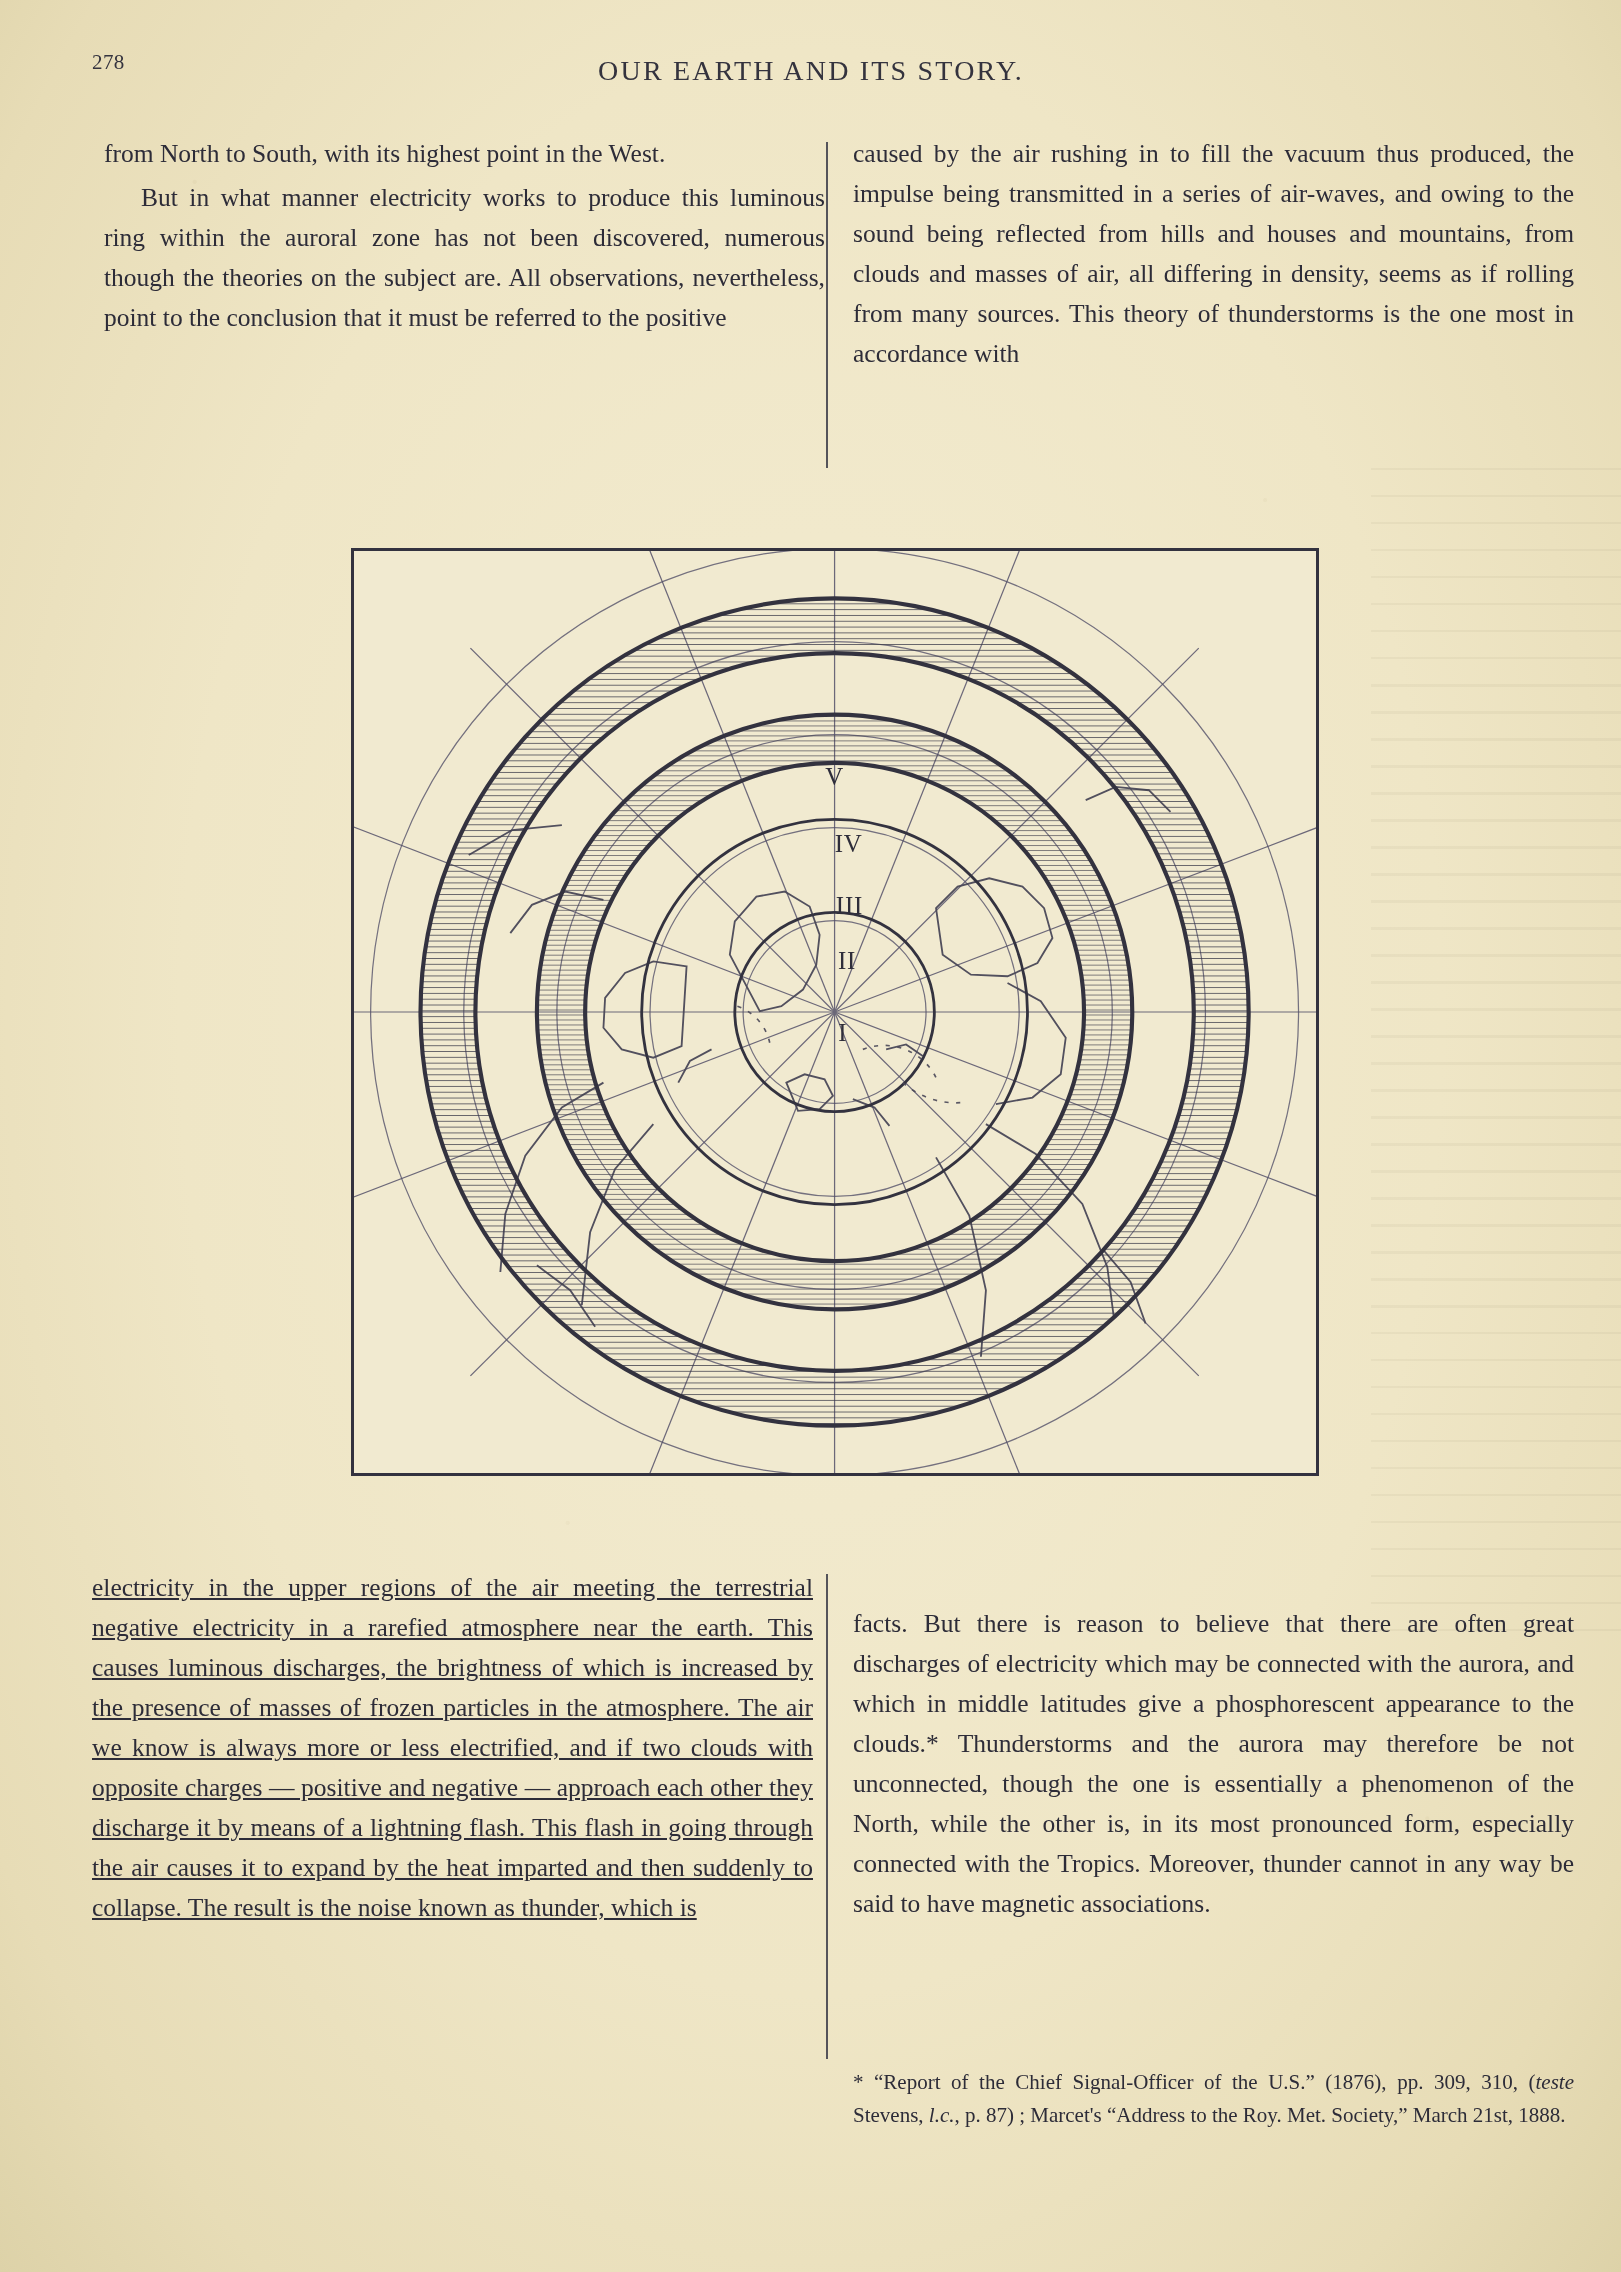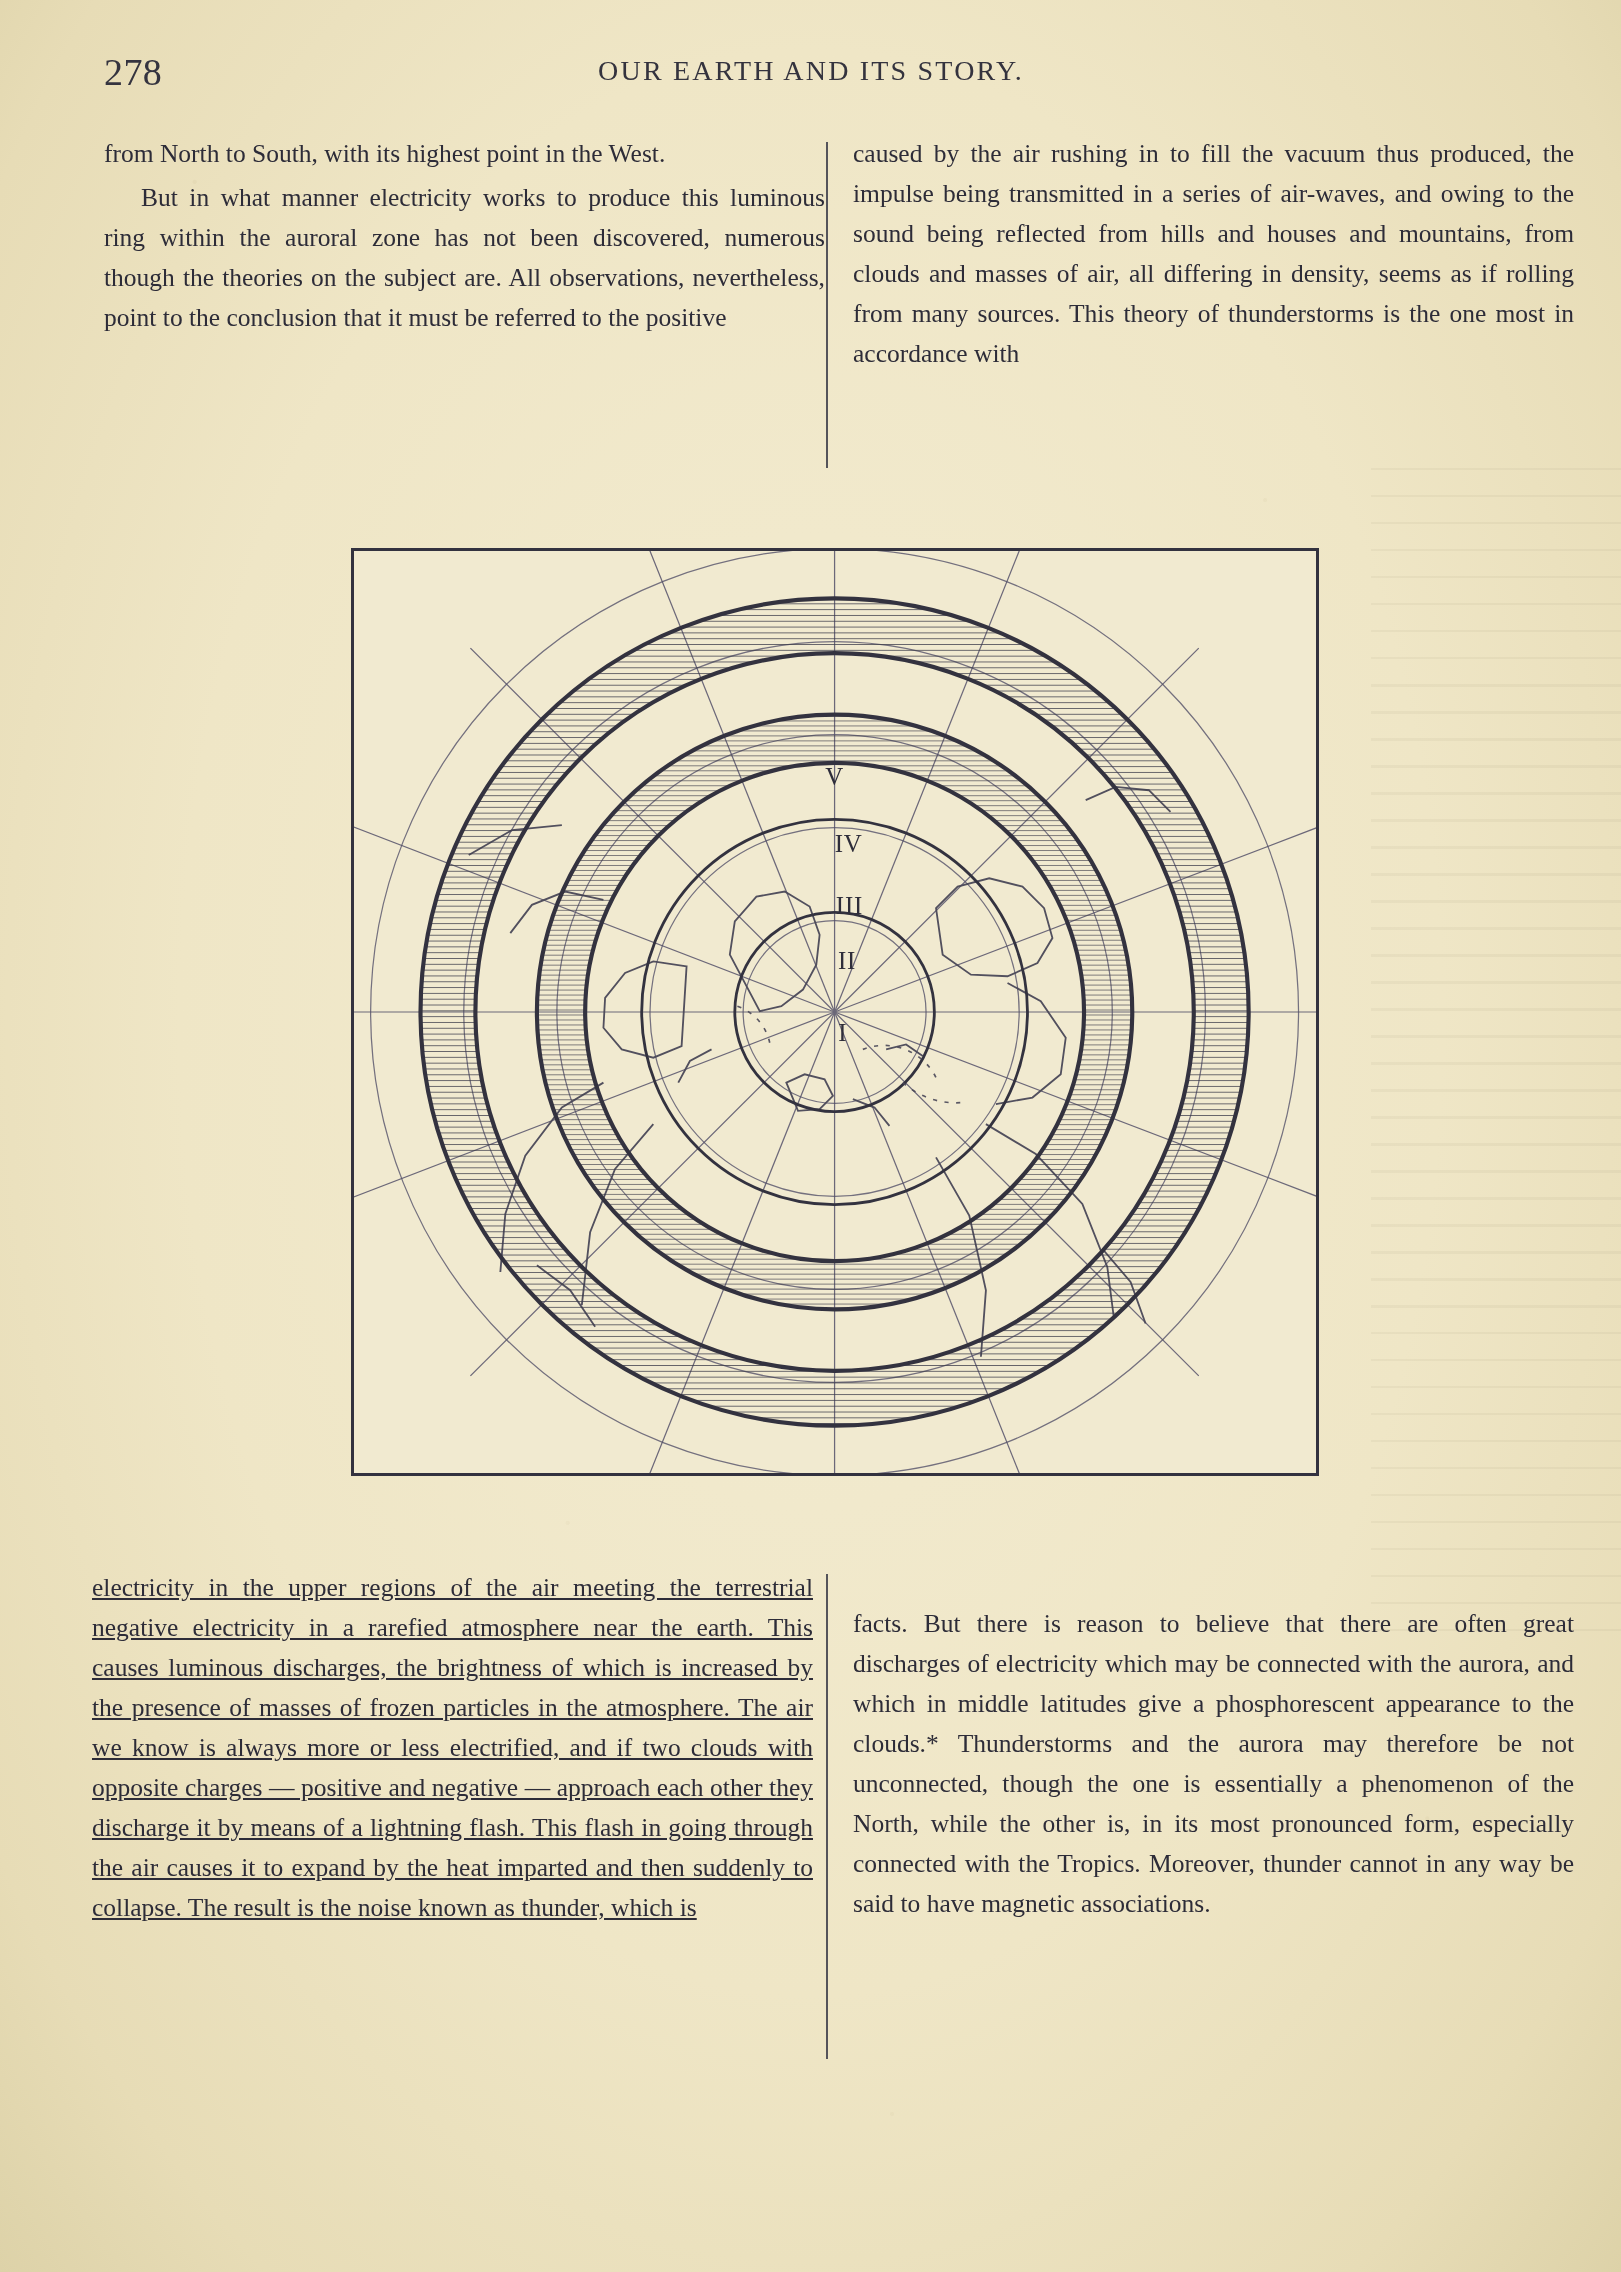--- a/index.html
+++ b/index.html
@@ -52,9 +52,9 @@
   }
   .folio {
     position: absolute;
-    left: 12px;
+    left: 0;
     top: 0;
-    font-size: 38px;
+    font-size: 21px;
     letter-spacing: 0.4px;
     color: #35343f;
   }

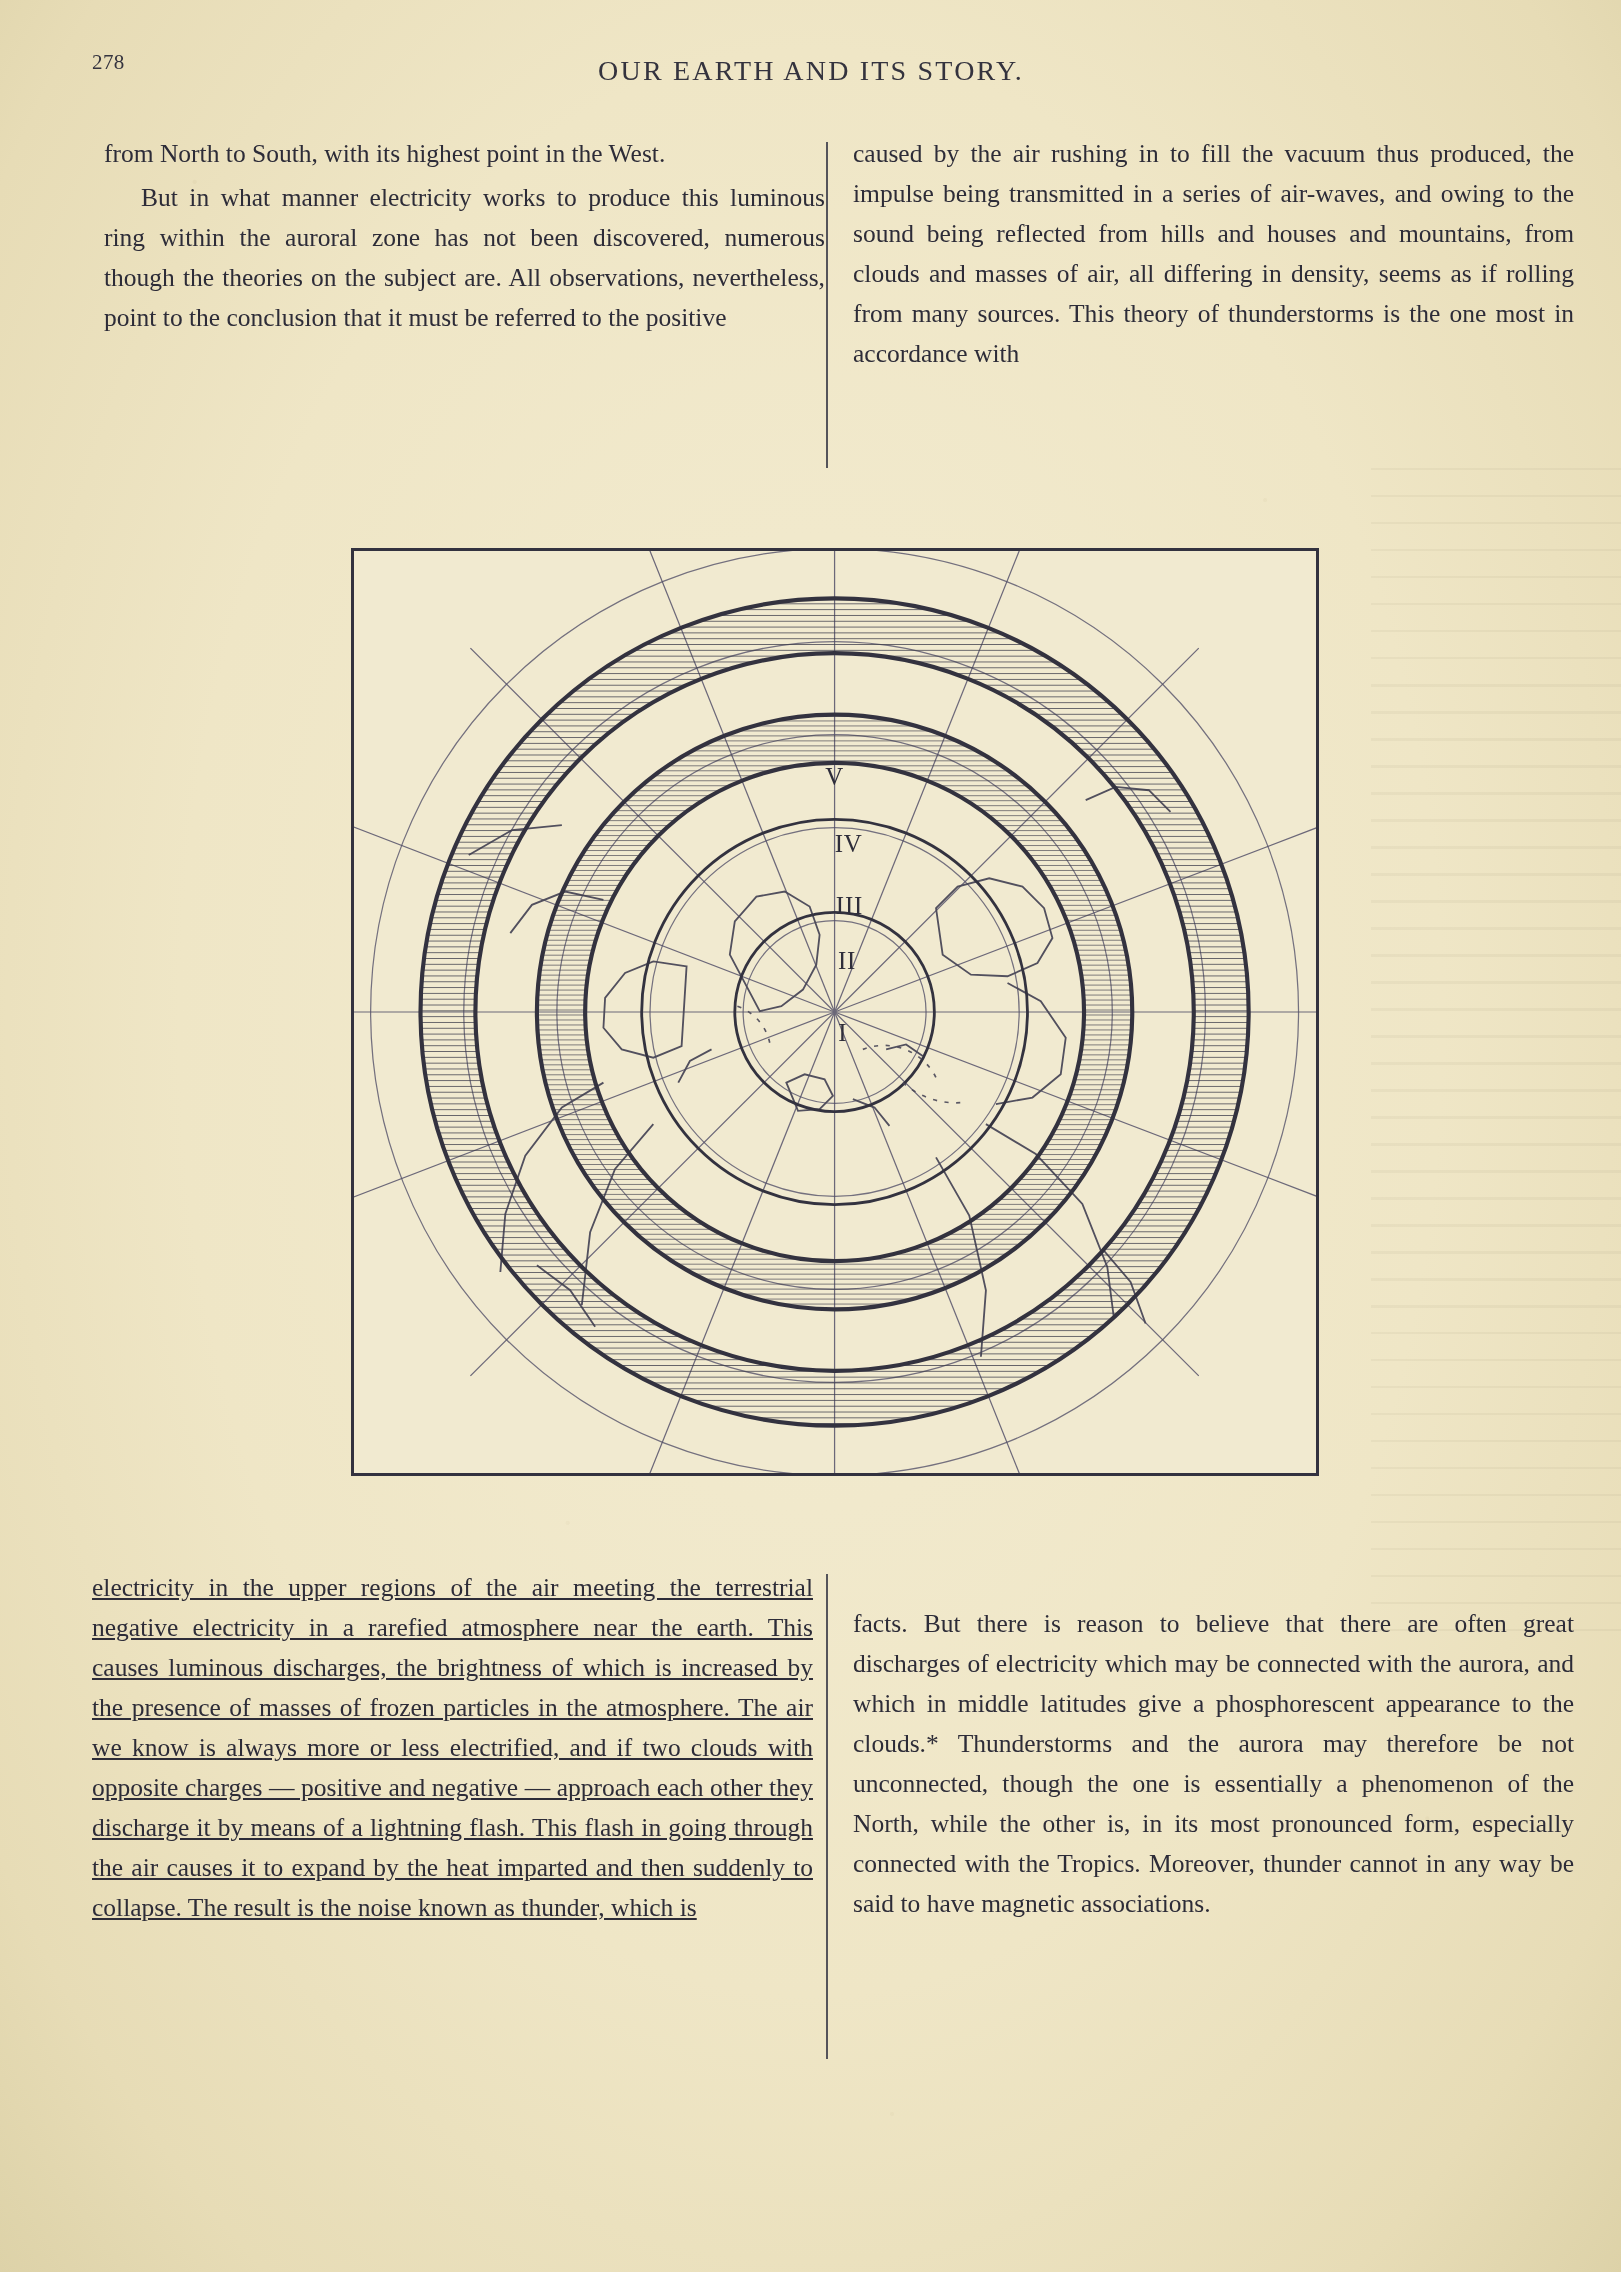--- a/index.html
+++ b/index.html
@@ -301,6 +301,10 @@
     <p>facts.  But there is reason to believe that there are often great discharges of electricity which may be connected with the aurora, and which in middle latitudes give a phosphorescent appearance to the clouds.*   Thunderstorms and the aurora may therefore be not unconnected, though the one is essentially a phenomenon of the North, while the other is, in its most pronounced form, especially connected with the Tropics.  Moreover, thunder cannot in any way be said to have magnetic associations.</p>
   </div>
 
+  <div class="footnote">
+    <span class="fn-indent"></span><span>*</span>
+    <span>“Report of the Chief Signal-Officer of the U.S.” (1876), pp. 309, 310, (</span><i>teste</i><span> Stevens, </span><i>l.c.</i><span>, p. 87) ; Marcet's “Address to the Roy. Met. Society,” March 21st, 1888.</span>
+  </div>
 
 </div>
 

